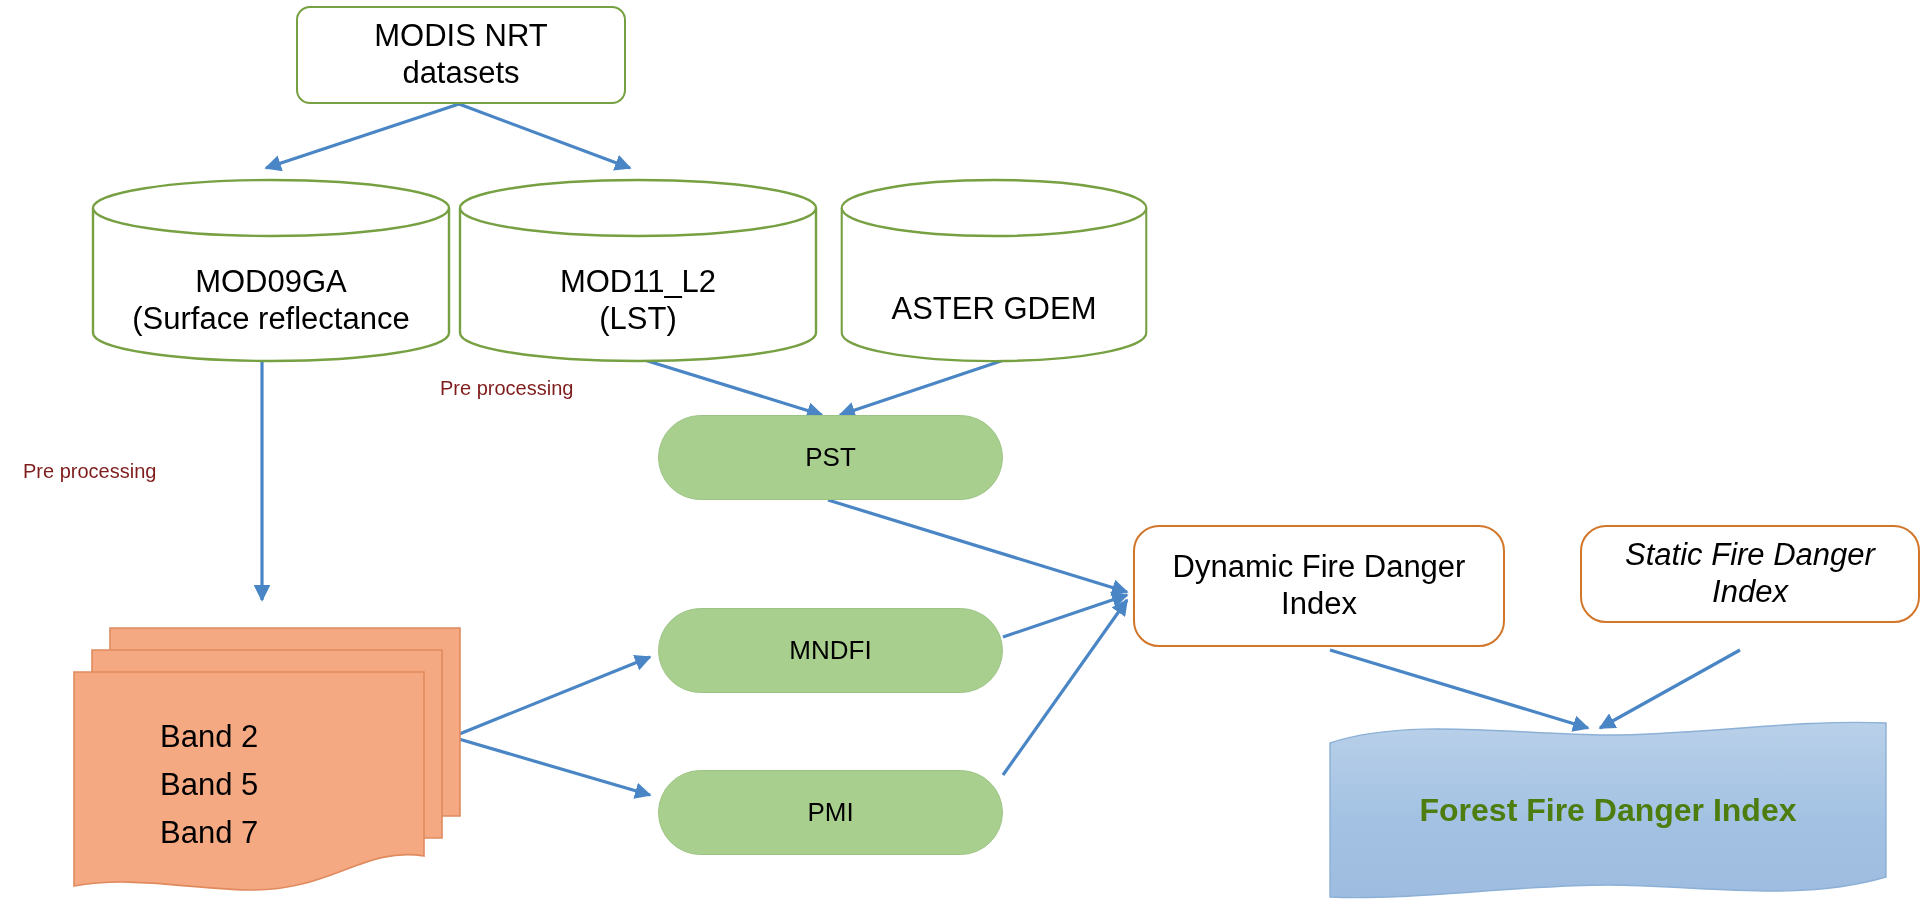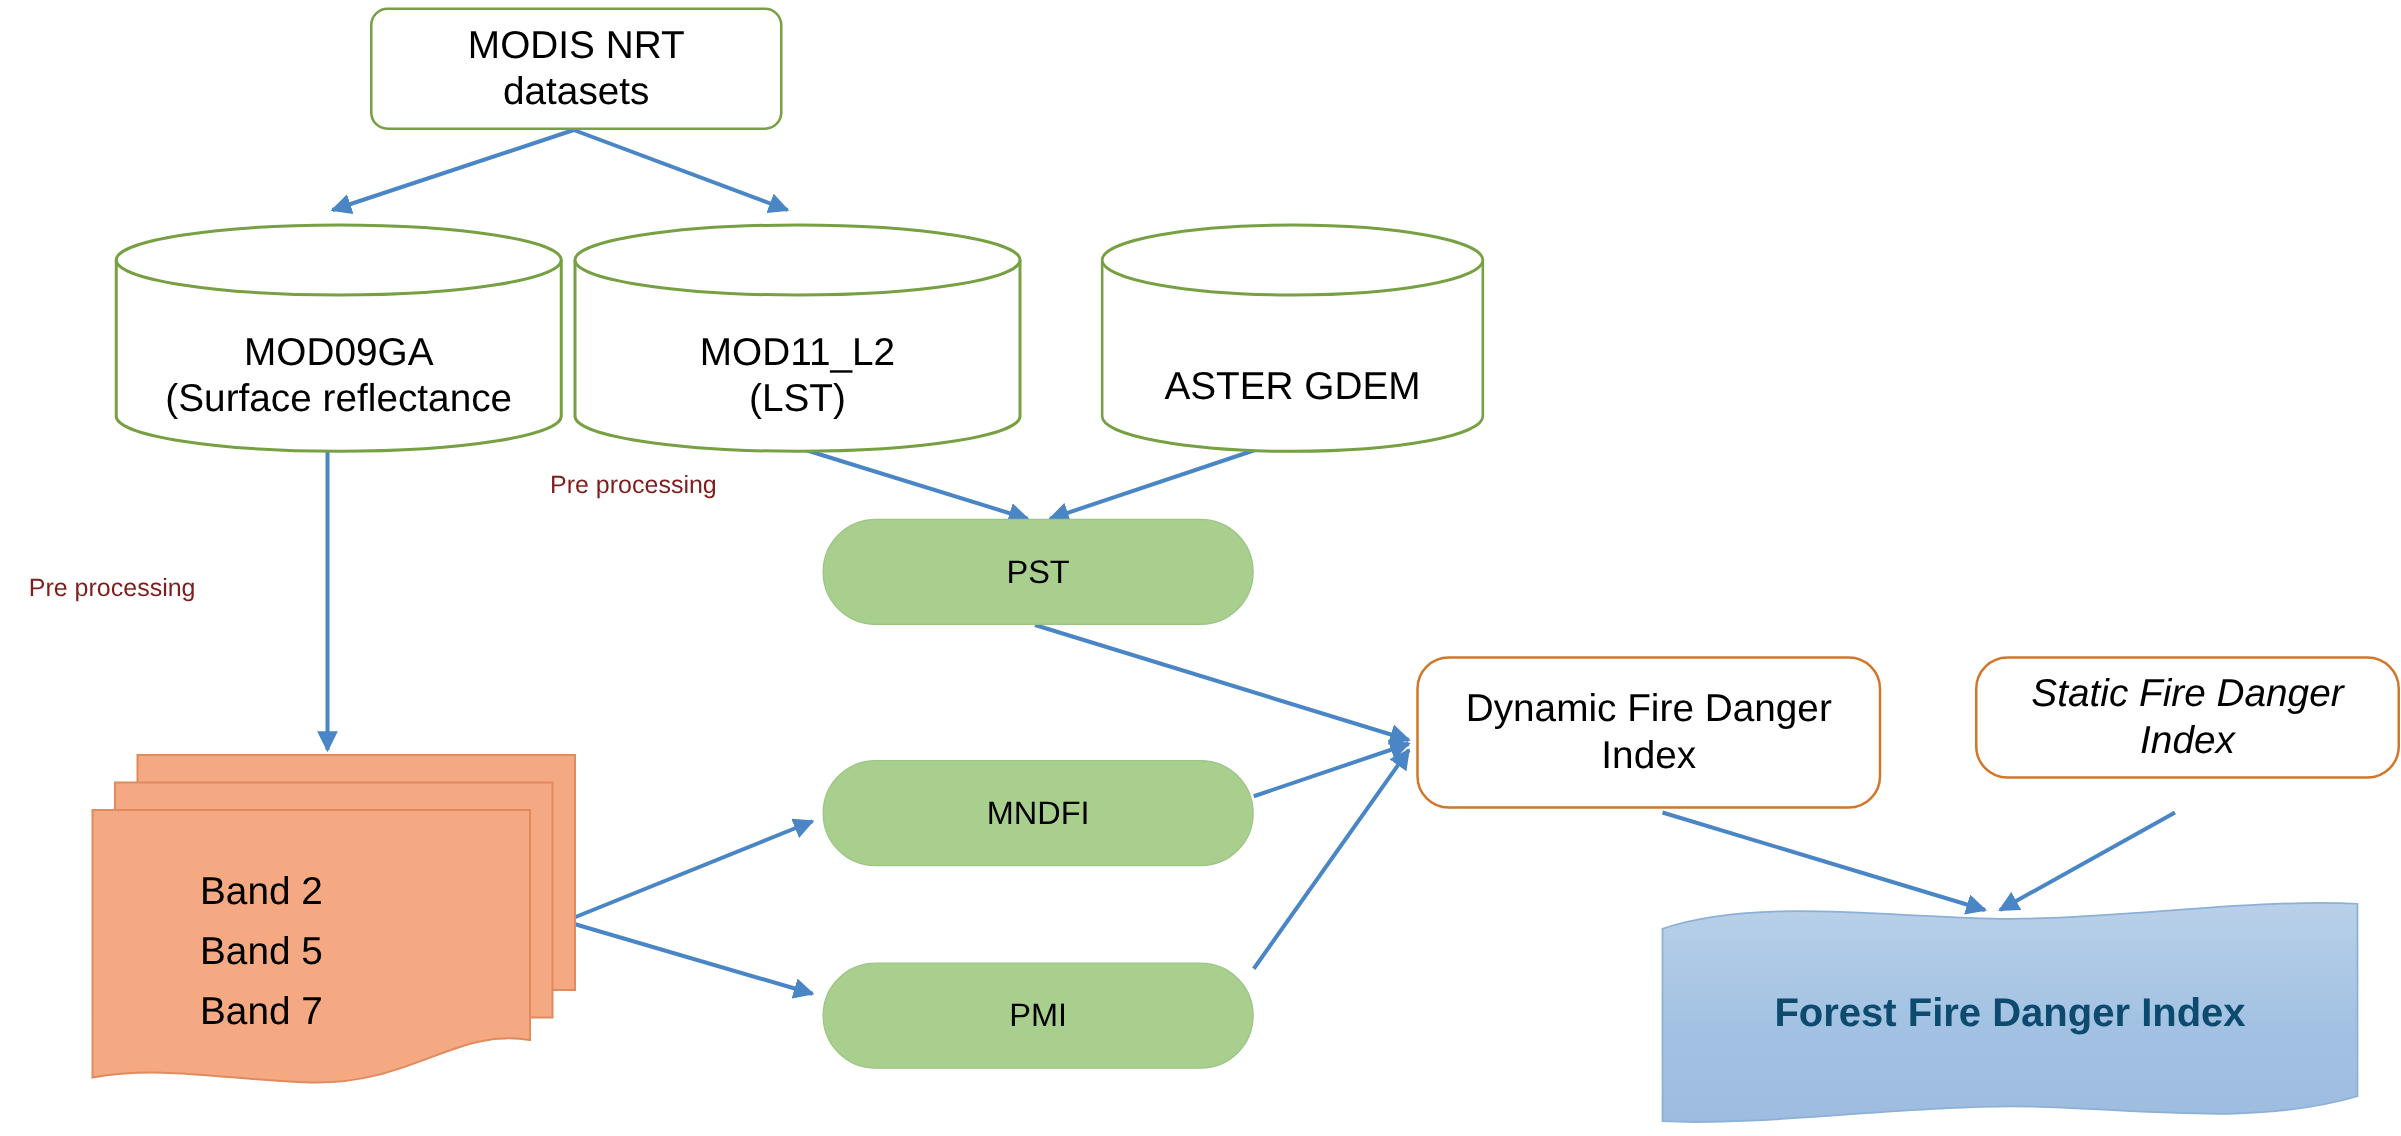--- a/index.html
+++ b/index.html
@@ -199,7 +199,7 @@
     </div>
   </div>
 
-  <div class="node cylinder" style="left:880px; top:178px; width:308px; height:185px;">
+  <div class="node cylinder" style="left:840px; top:178px; width:308px; height:185px;">
     <svg class="cyl-svg" viewBox="0 0 355 185" preserveAspectRatio="none" xmlns="http://www.w3.org/2000/svg">
       <path d="M2,30 L2,155 A175,28 0 0 0 353,155 L353,30" fill="#ffffff" stroke="#76a042" stroke-width="2.4"></path>
       <ellipse cx="177.5" cy="30" rx="175.5" ry="28" fill="#ffffff" stroke="#76a042" stroke-width="2.4"></ellipse>

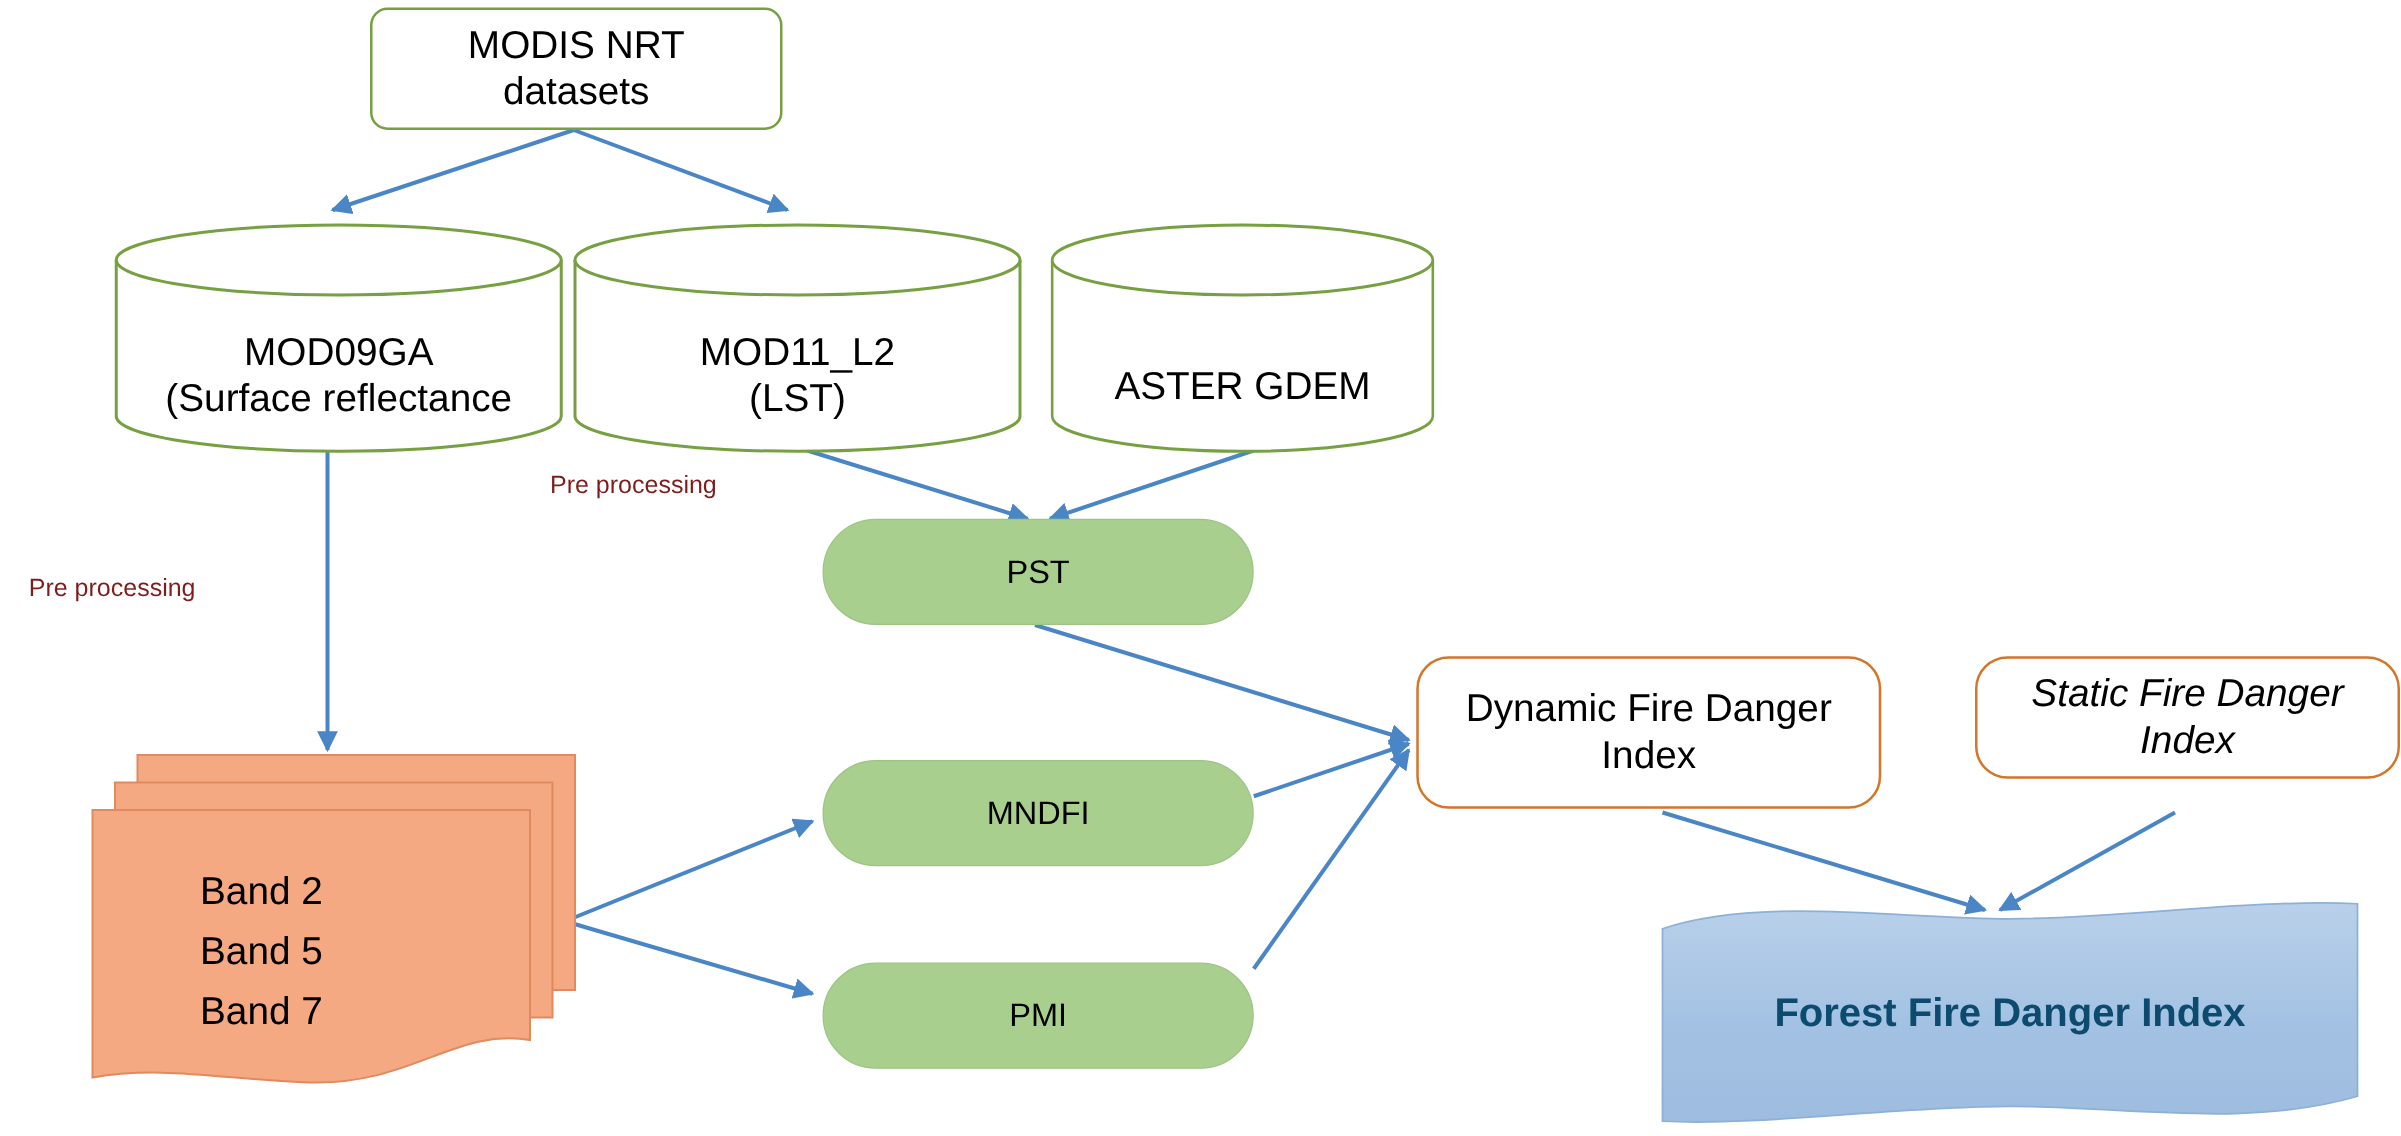--- a/index.html
+++ b/index.html
@@ -225,7 +225,7 @@
     <span>PMI</span>
   </div>
 
-  <div class="node docstack" style="left:72px; top:600px; width:390px; height:270px; align-items:center; justify-content:flex-start;">
+  <div class="node docstack" style="left:72px; top:624px; width:390px; height:270px; align-items:center; justify-content:flex-start;">
     <svg viewBox="0 0 390 270" preserveAspectRatio="none" xmlns="http://www.w3.org/2000/svg">
 
       <path d="M38,4 L388,4 L388,192 L38,192 Z" fill="#f4a983" stroke="#e08a5e" stroke-width="1.6"></path>

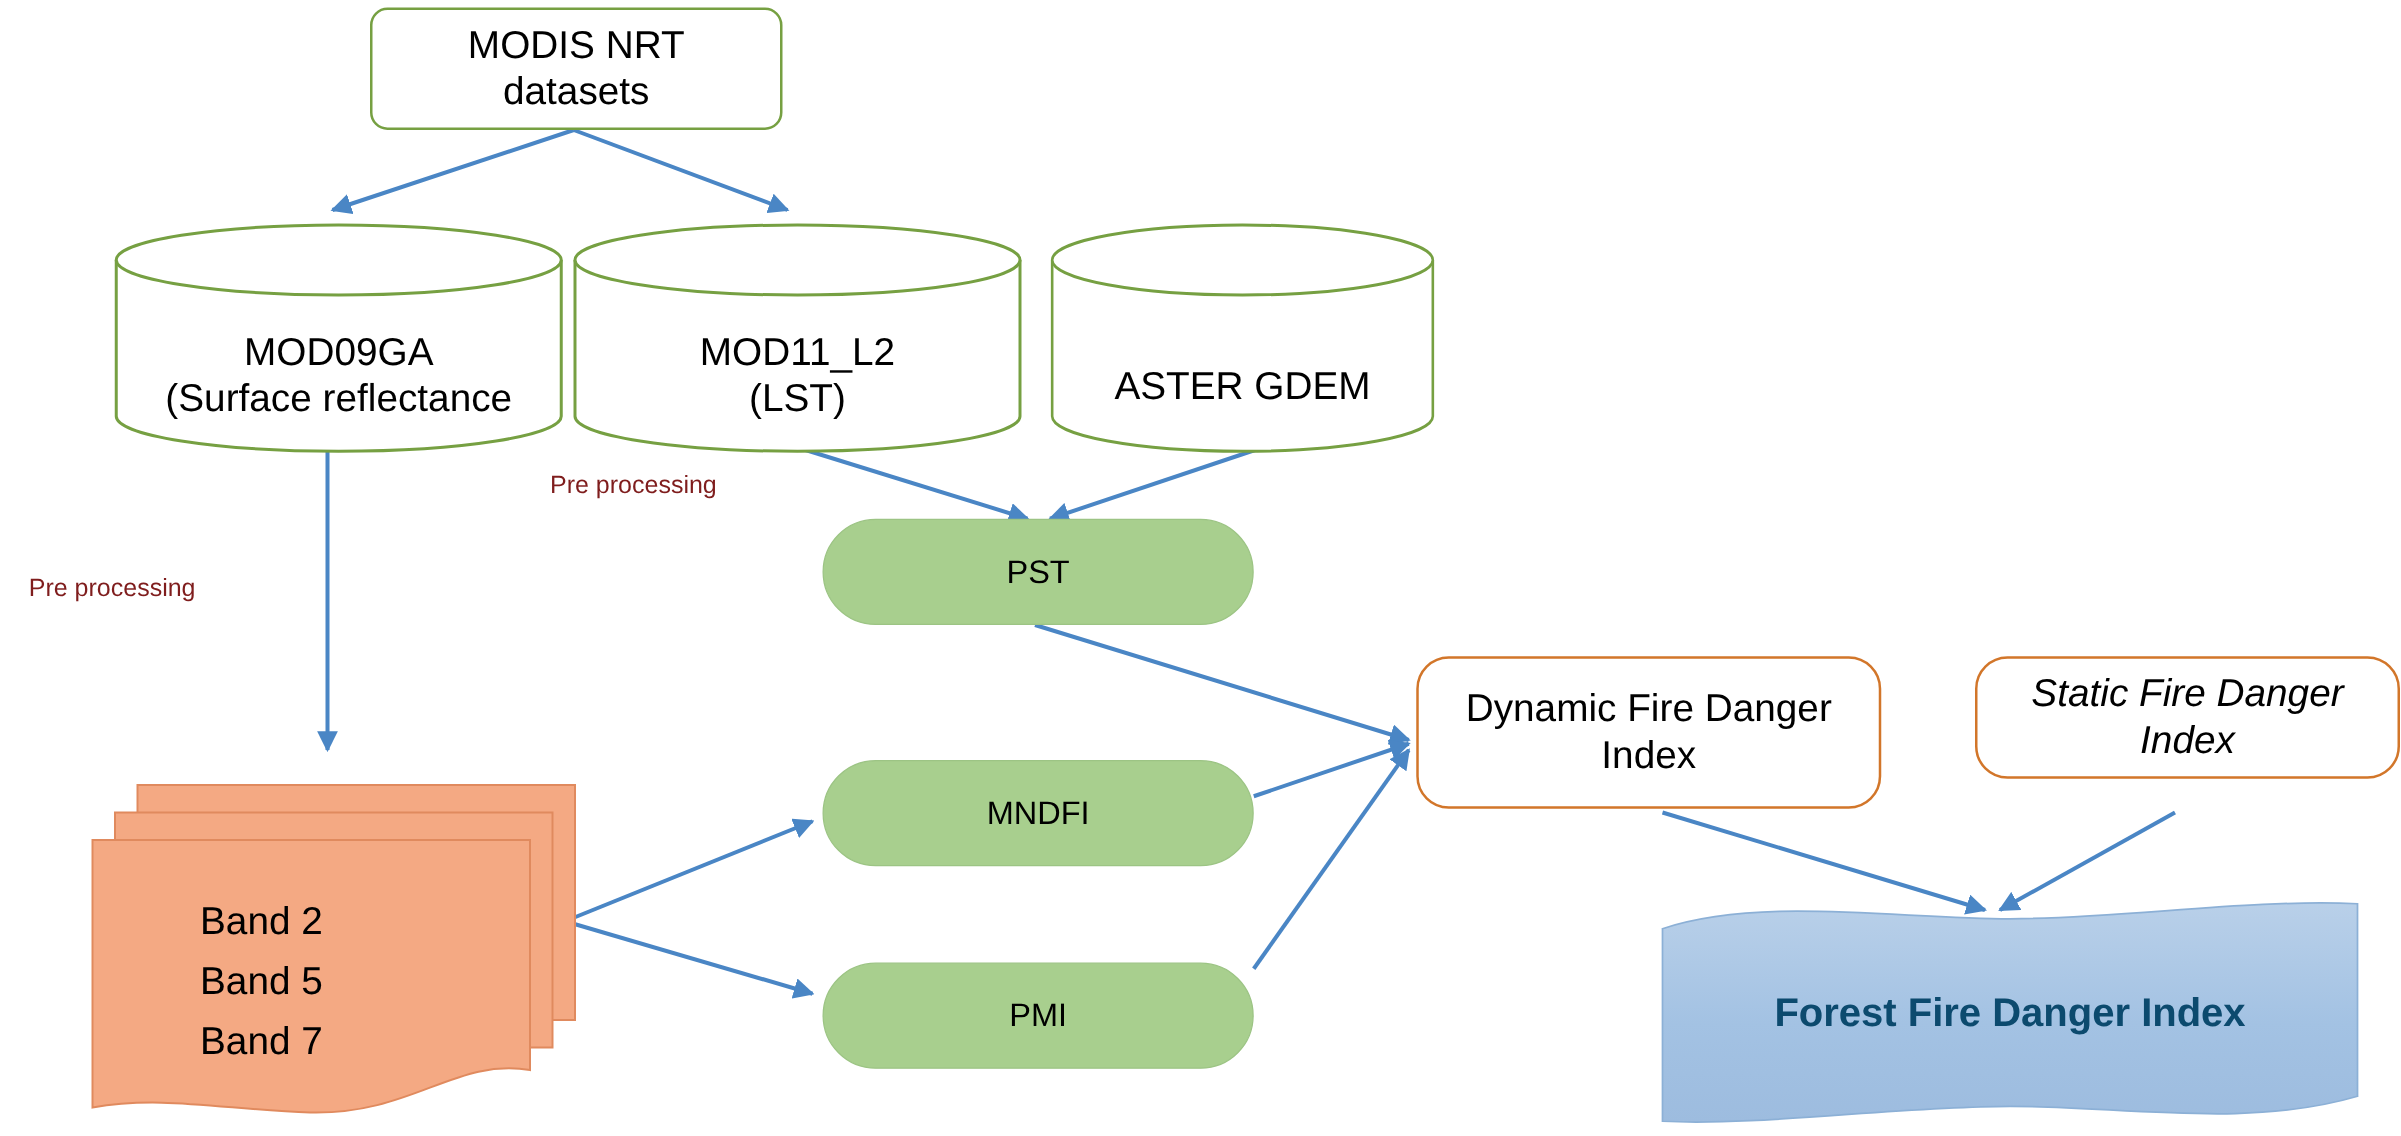--- a/index.html
+++ b/index.html
@@ -119,7 +119,7 @@
     text-align: center;
     font-size: 32px;
     font-weight: bold;
-    color: #0c4a6e;
+    color: #4d7c0f;
   }
 
   

